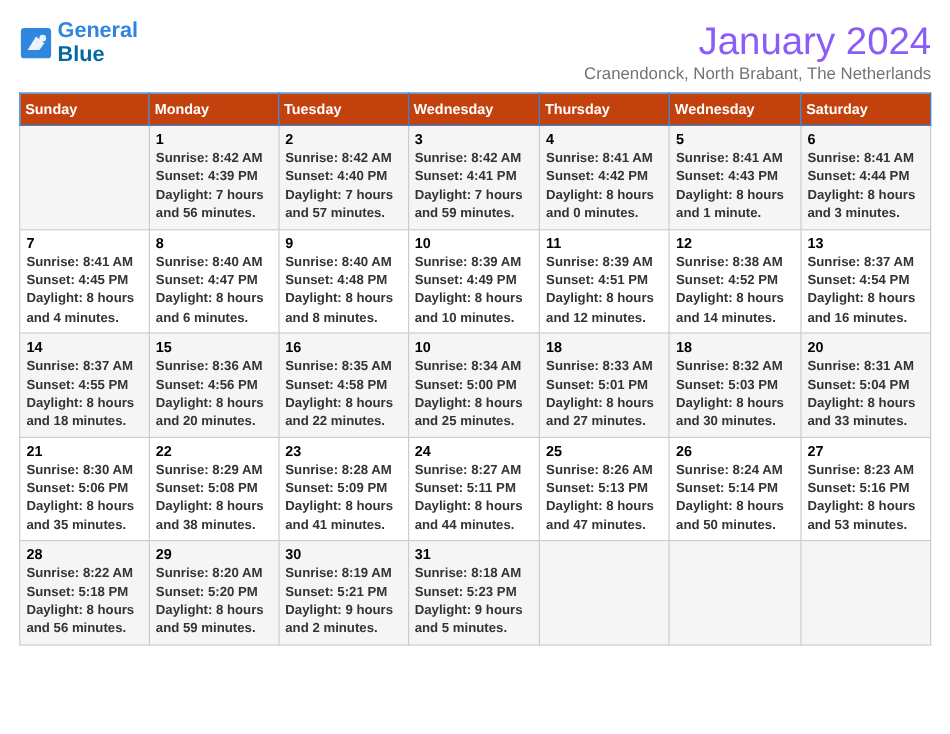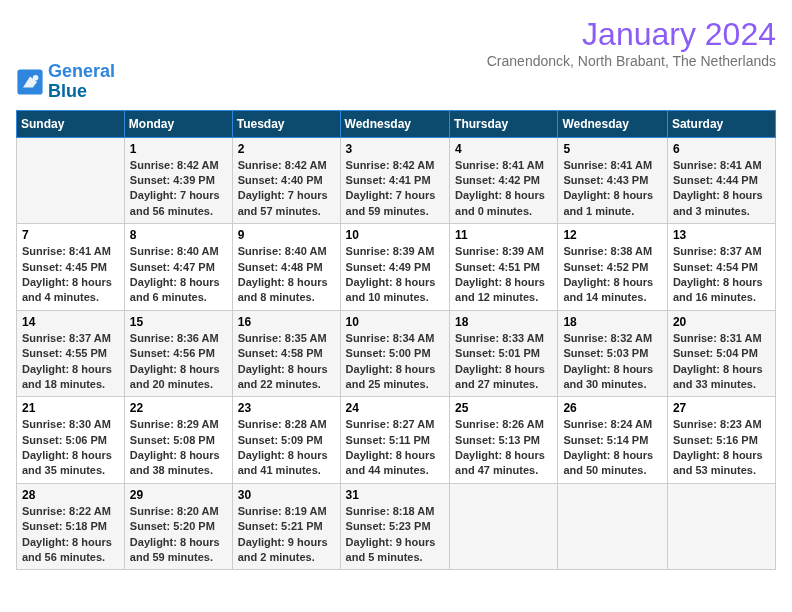--- a/index.html
+++ b/index.html
@@ -20,7 +20,6 @@
       display: flex;
       align-items: center;
       gap: 4px;
-      margin-top: 46px;
     }
     .logo-text {
       font-size: 18px;

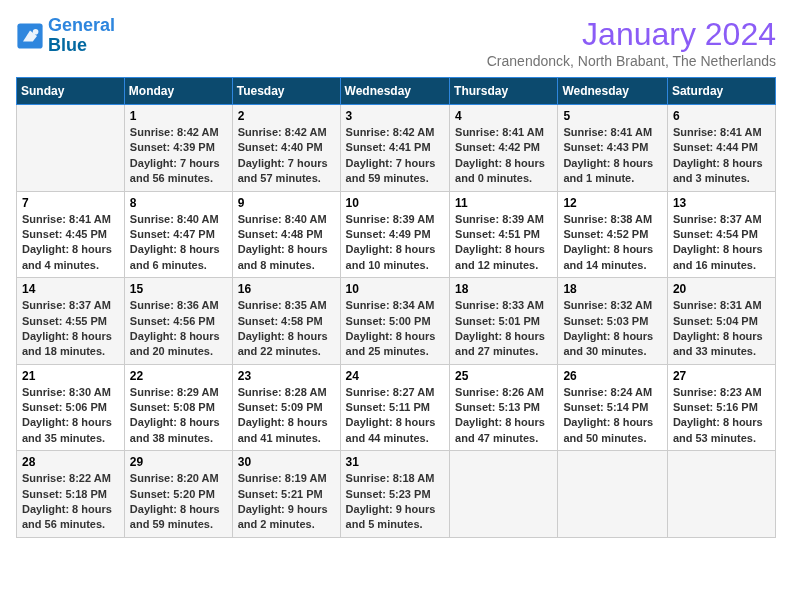--- a/index.html
+++ b/index.html
@@ -52,7 +52,7 @@
       font-size: 11px;
     }
     thead tr th {
-      background-color: #0c4a6e;
+      background-color: #c2410c;
       color: #fff;
       padding: 6px 4px;
       text-align: left;

